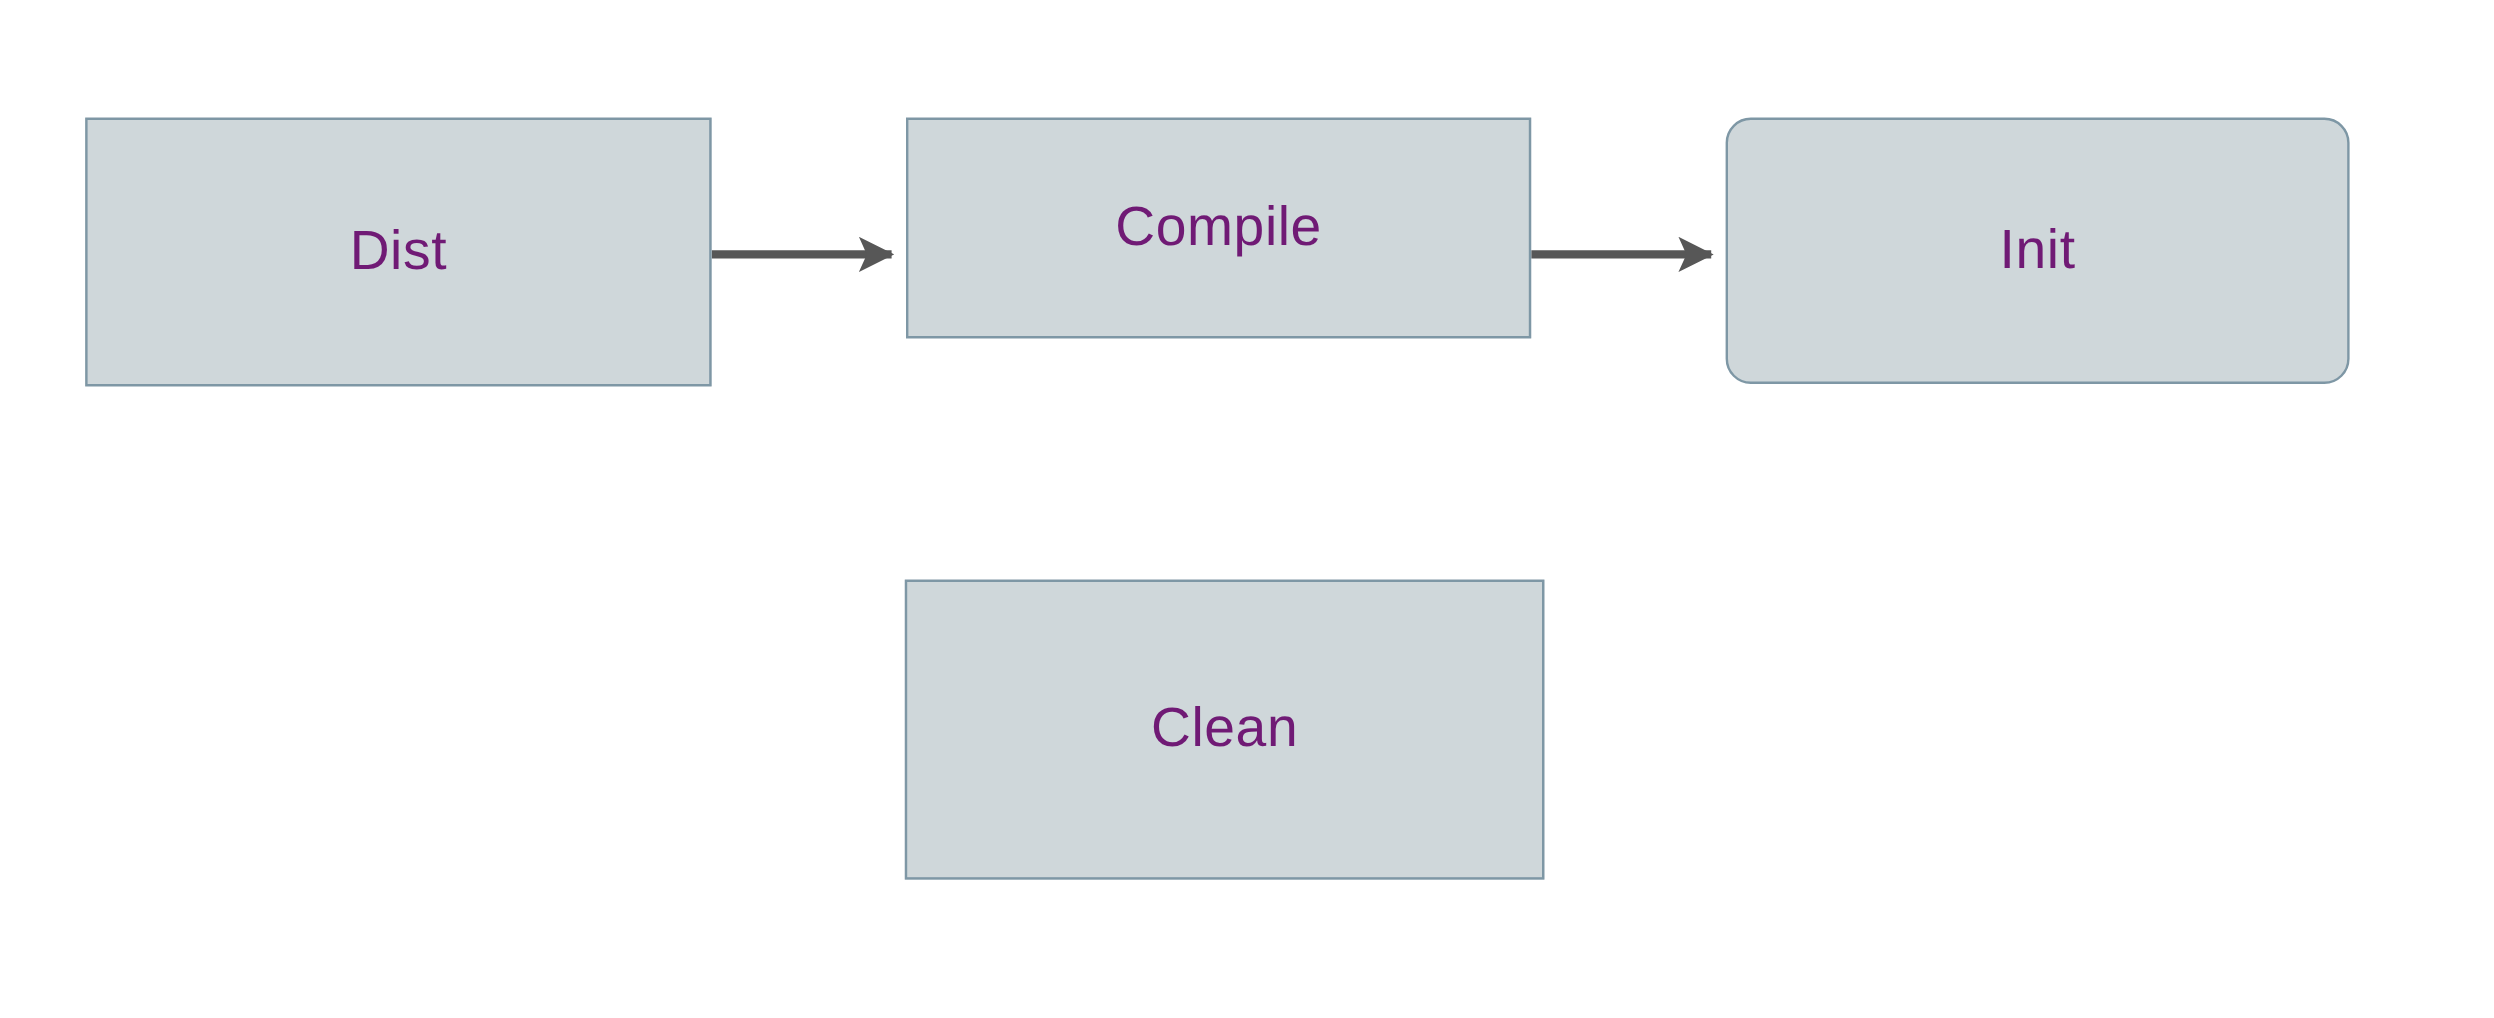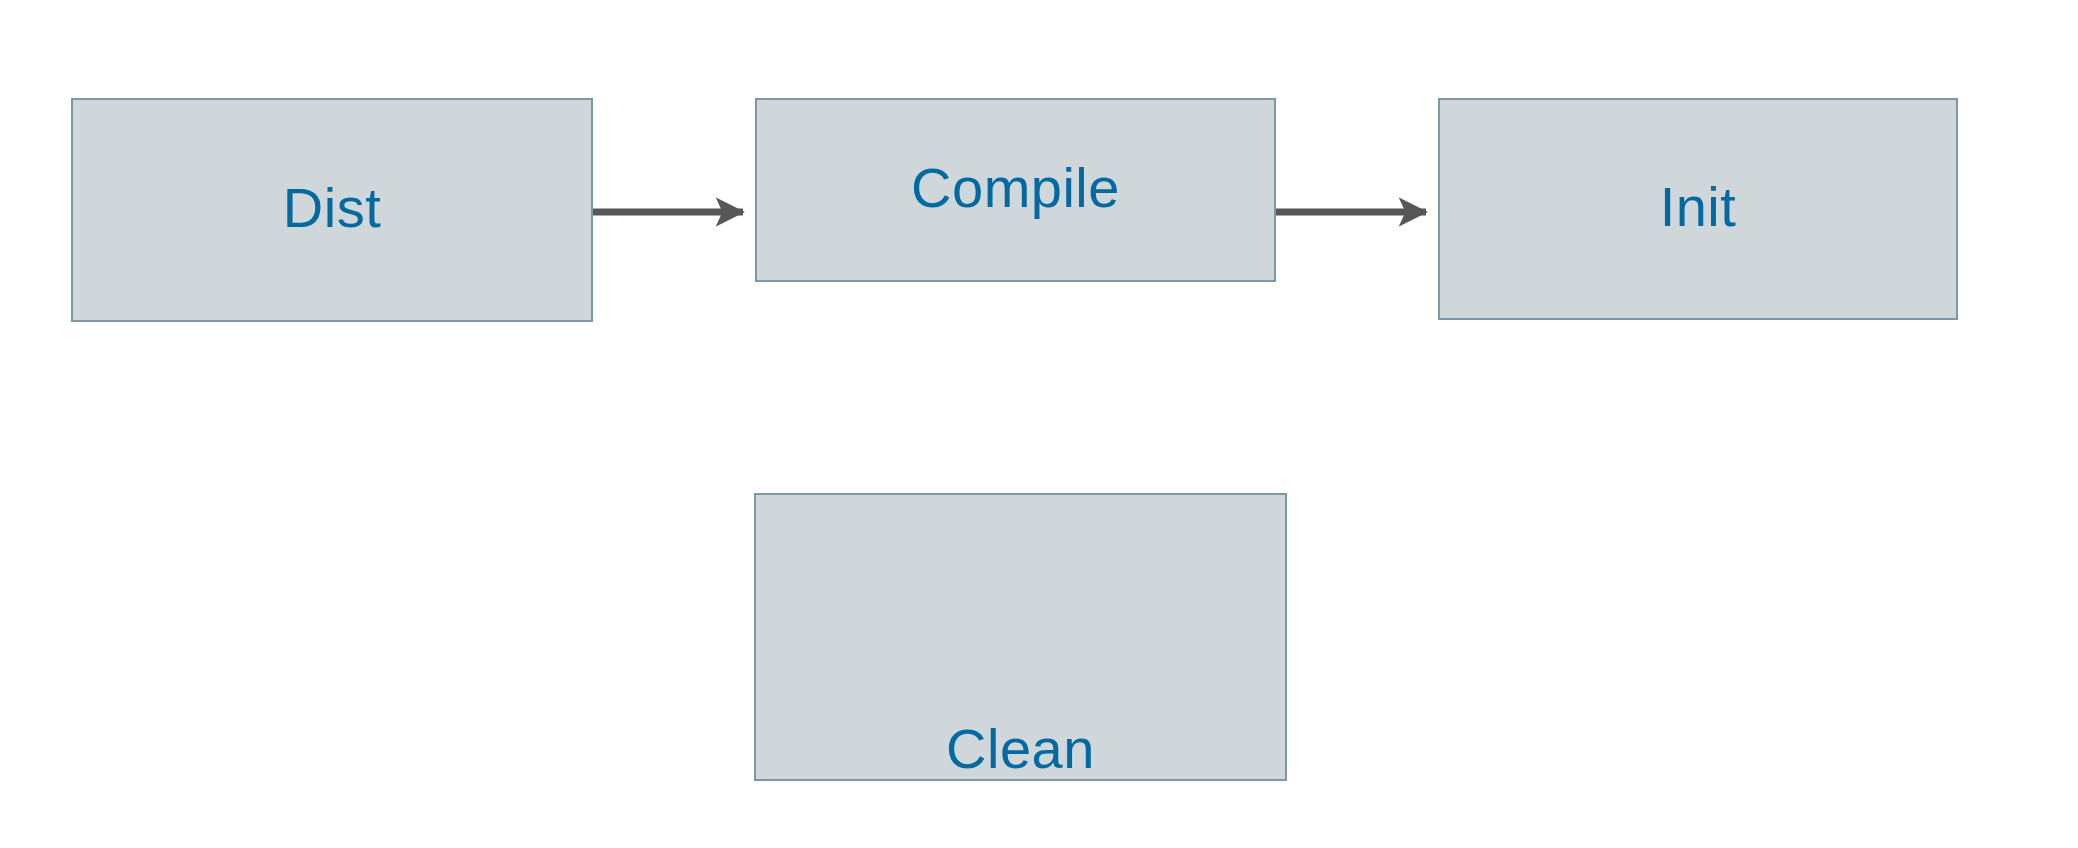--- a/index.html
+++ b/index.html
@@ -29,10 +29,10 @@
   }
   .node-label {
     font-family: "Liberation Sans", sans-serif;
-    font-size: 56px;
+    font-size: 46px;
     font-weight: 400;
     line-height: 1;
-    color: #0369a1;
+    color: #701a75;
     letter-spacing: 0.5px;
     white-space: nowrap;
     user-select: none;

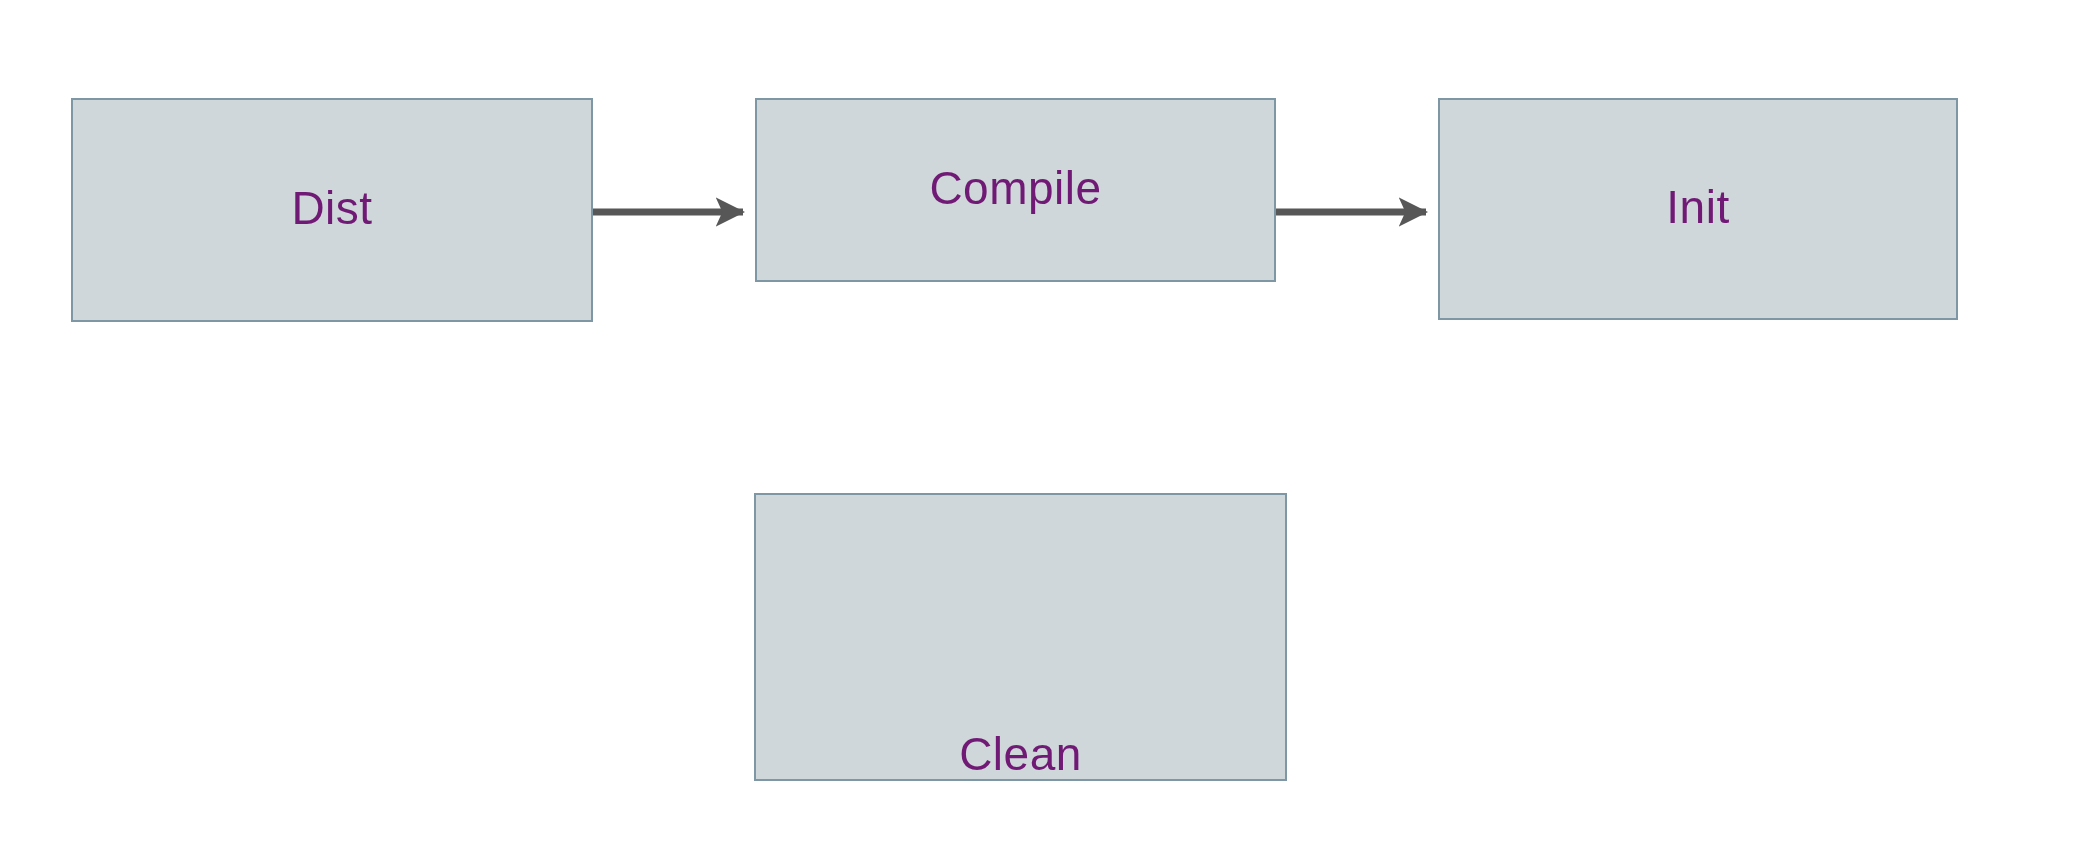--- a/index.html
+++ b/index.html
@@ -41,7 +41,7 @@
   }
   .node-dist    { left: 71px;   top: 98px;  width: 522px; height: 224px; }
   .node-compile { left: 755px;  top: 98px;  width: 521px; height: 184px; }
-  .node-init    { left: 1438px; top: 98px;  width: 520px; height: 222px; }
+  .node-init    { left: 1438px; top: 98px;  width: 520px; height: 222px; border-radius: 21px; }
   .node-clean   { left: 754px;  top: 493px; width: 533px; height: 288px; align-items: flex-end; }
 
   .edge-layer {

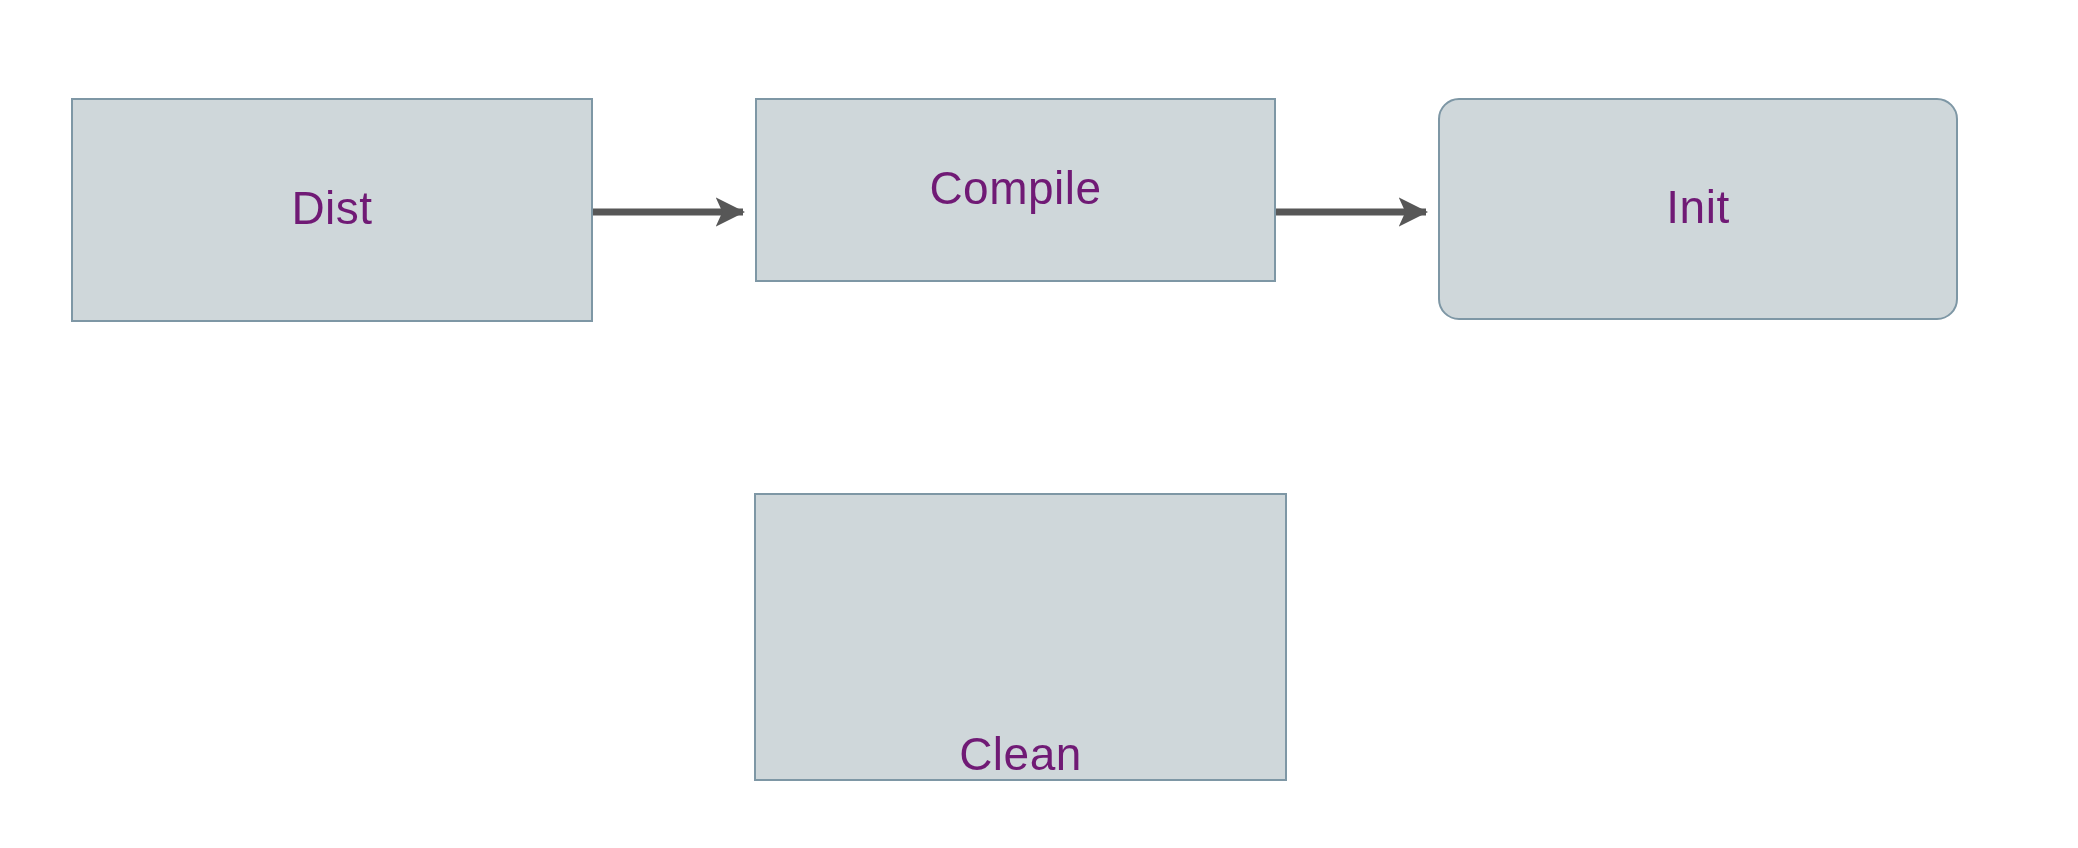--- a/index.html
+++ b/index.html
@@ -42,7 +42,7 @@
   .node-dist    { left: 71px;   top: 98px;  width: 522px; height: 224px; }
   .node-compile { left: 755px;  top: 98px;  width: 521px; height: 184px; }
   .node-init    { left: 1438px; top: 98px;  width: 520px; height: 222px; border-radius: 21px; }
-  .node-clean   { left: 754px;  top: 493px; width: 533px; height: 288px; align-items: flex-end; }
+  .node-clean   { left: 754px;  top: 483px; width: 533px; height: 250px; }
 
   .edge-layer {
     position: absolute;

